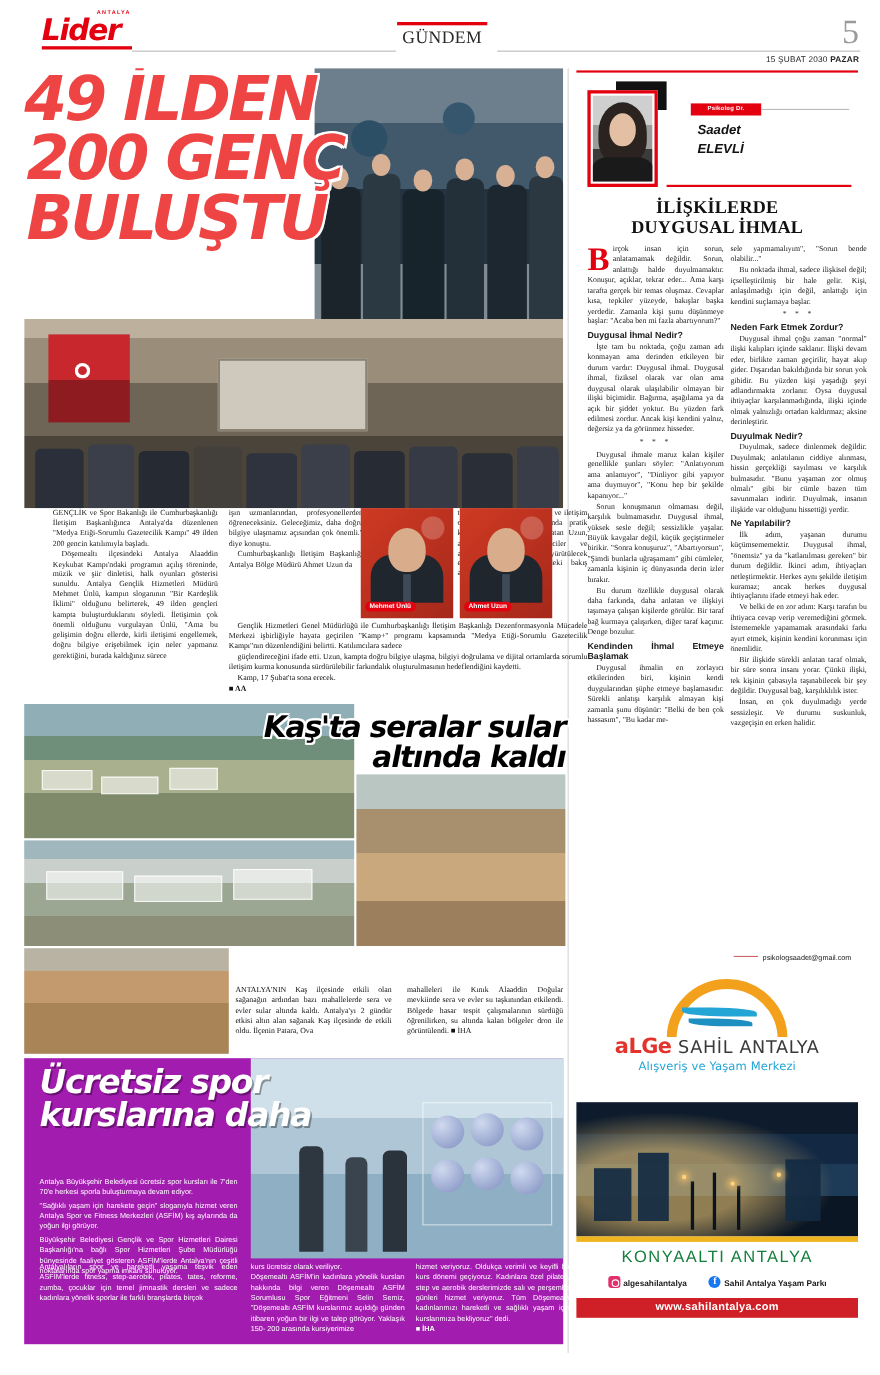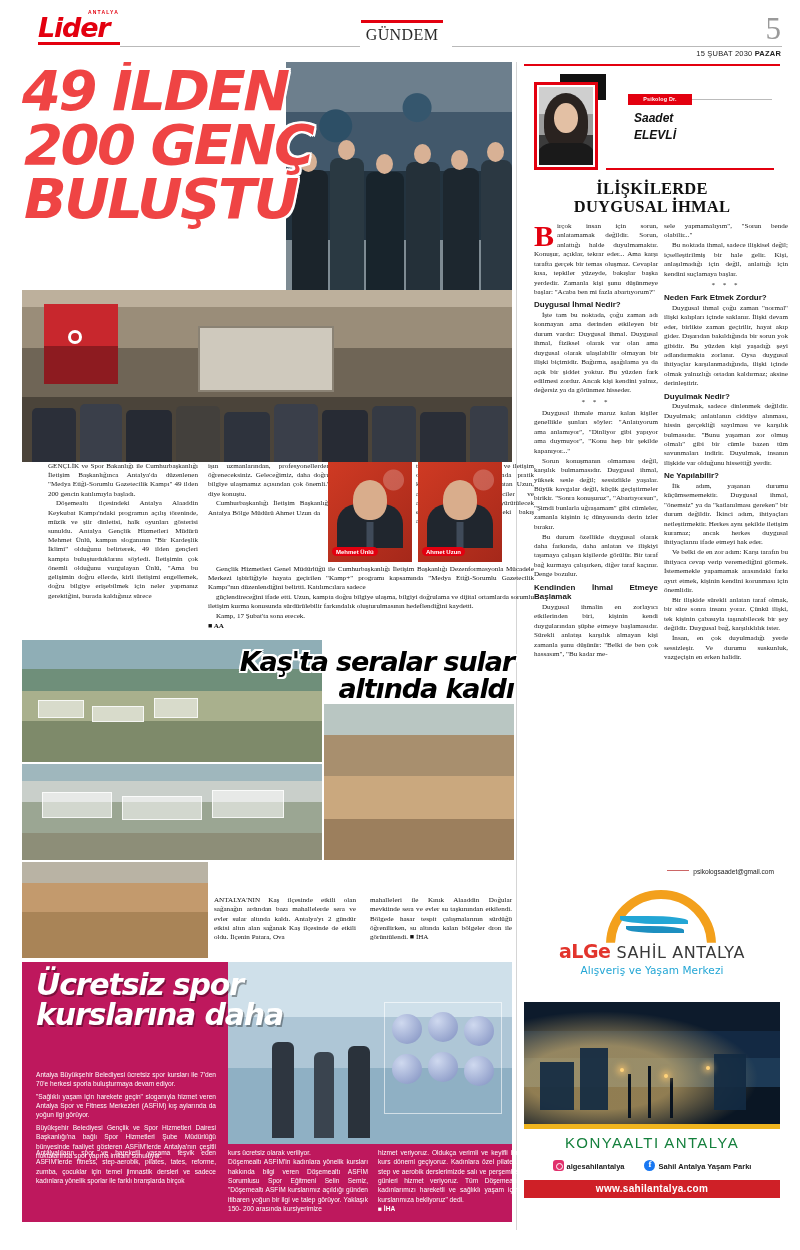--- a/index.html
+++ b/index.html
@@ -189,7 +189,7 @@
   
   .spor-box {
     position:absolute; left:22px; top:962px; width:490px; height:260px;
-    background:#be185d;
+    background:#a21caf;
   }
   .spor-head {
     position:absolute; left:14px; top:8px; width:270px;

